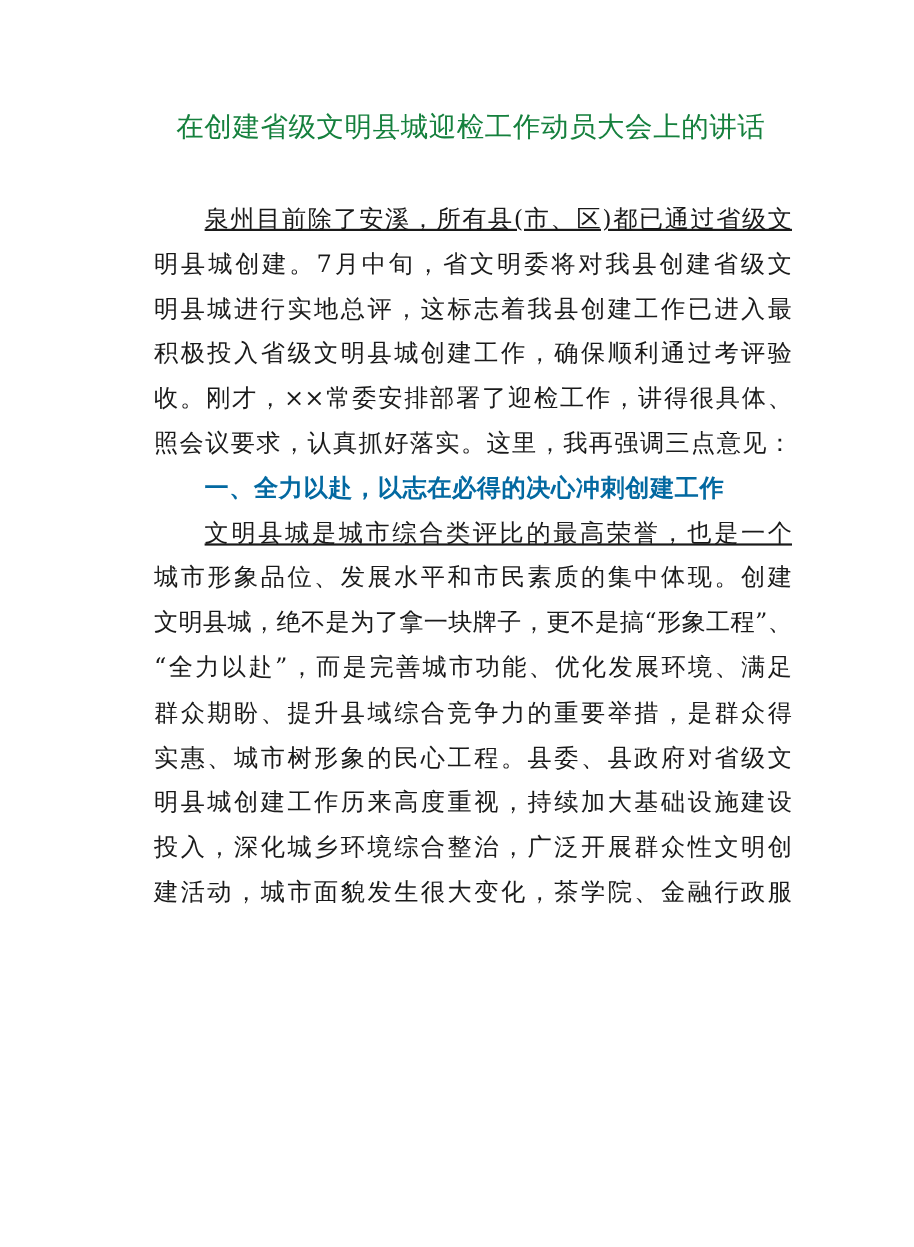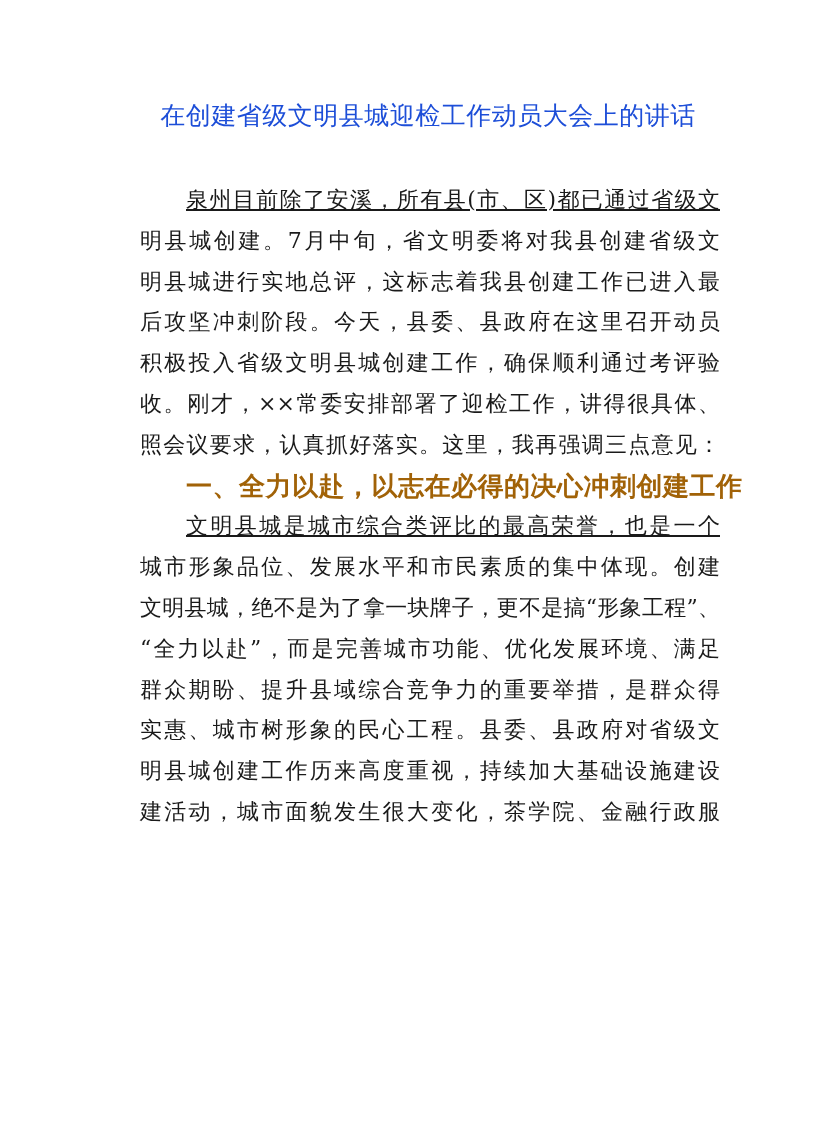--- a/index.html
+++ b/index.html
@@ -29,7 +29,7 @@
       font-family: "DejaVu Sans", "Liberation Sans", sans-serif;
       font-size: 25px;
       line-height: 36px;
-      color: #1d4ed8;
+      color: #15803d;
       letter-spacing: 0.5px;
       white-space: nowrap;
     }

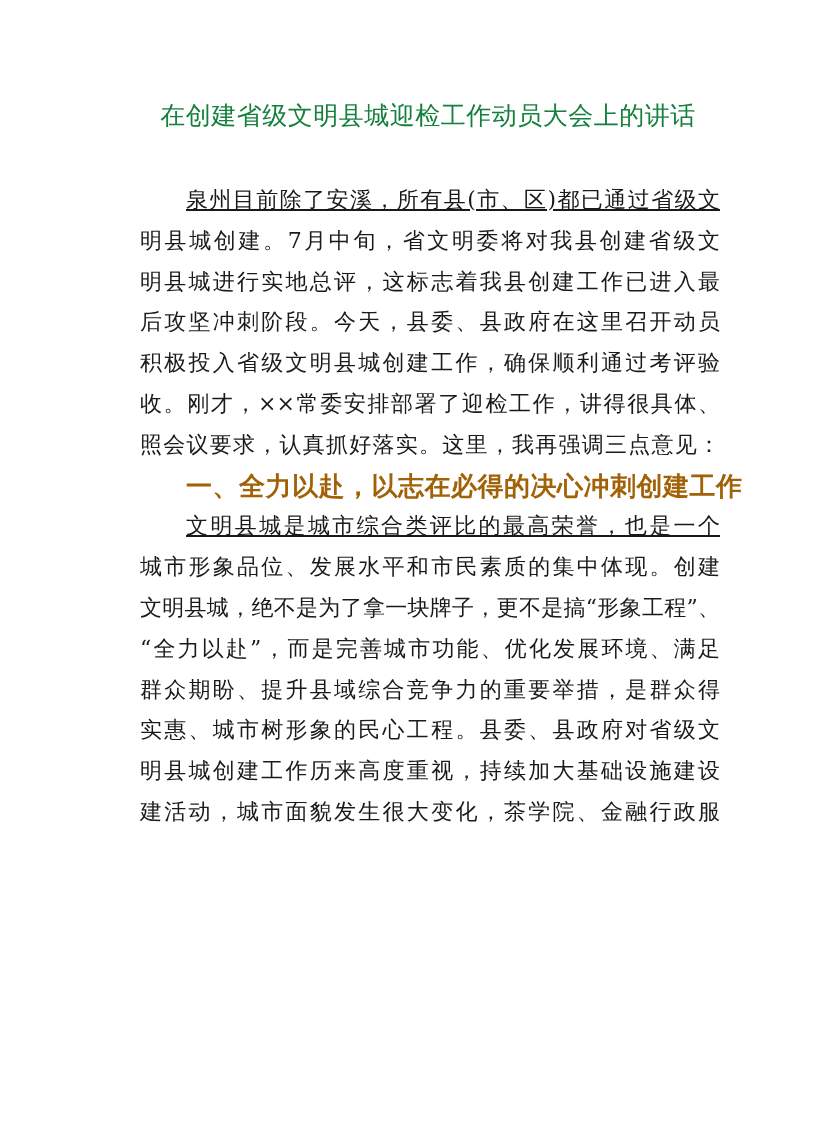--- a/index.html
+++ b/index.html
@@ -77,7 +77,6 @@
     <span class="line indent justify">泉州目前除了安溪，所有县(市、区)都已通过省级文</span>
     <span class="line justify">明县城创建。7月中旬，省文明委将对我县创建省级文</span>
     <span class="line justify">明县城进行实地总评，这标志着我县创建工作已进入最</span>
-    <span class="line justify">后攻坚冲刺阶段。今天，县委、县政府在这里召开动员</span>
     <span class="line justify">积极投入省级文明县城创建工作，确保顺利通过考评验</span>
     <span class="line justify">收。刚才，××常委安排部署了迎检工作，讲得很具体、</span>
     <span class="line justify">照会议要求，认真抓好落实。这里，我再强调三点意见：</span>

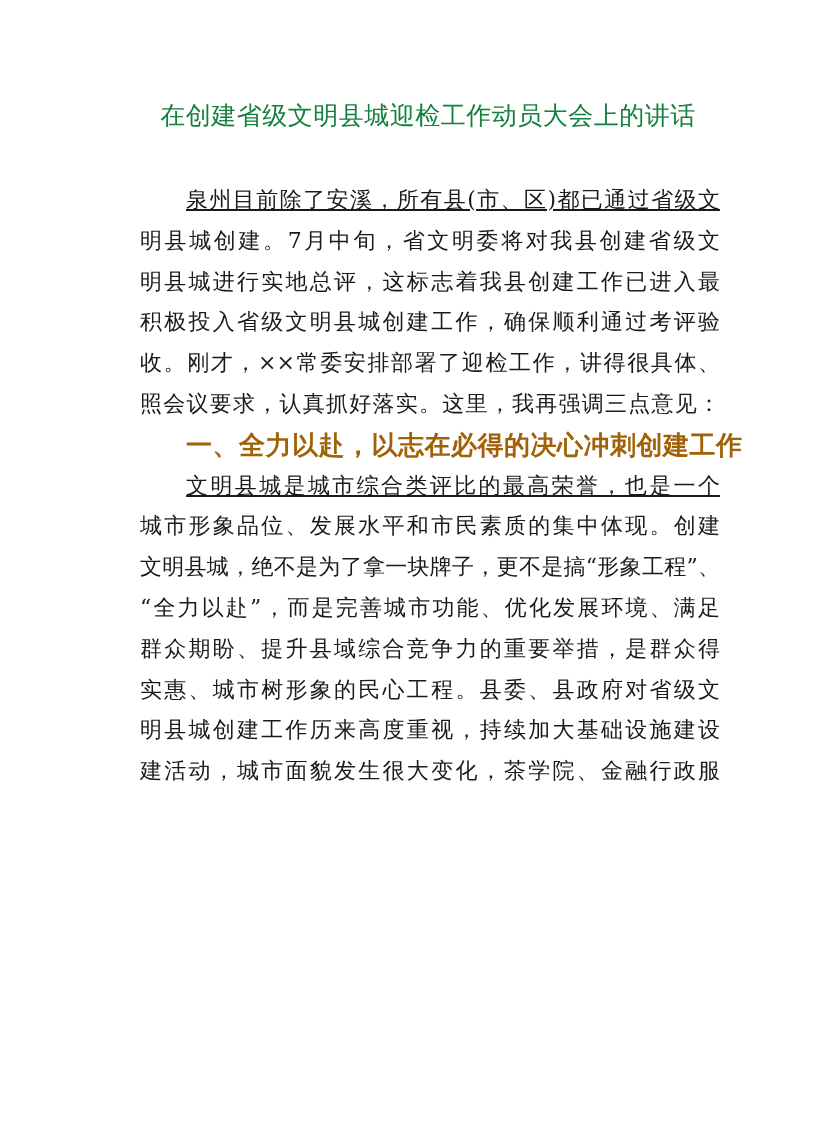--- a/index.html
+++ b/index.html
@@ -61,10 +61,10 @@
     .line.heading {
       font-family: "DejaVu Sans", "Liberation Sans", sans-serif;
       font-weight: bold;
-      font-size: 26px;
+      font-size: 22px;
       padding-left: 46px;
       letter-spacing: 0.5px;
-      color: #a16207;
+      color: #0369a1;
     }
   </style>
 </head>

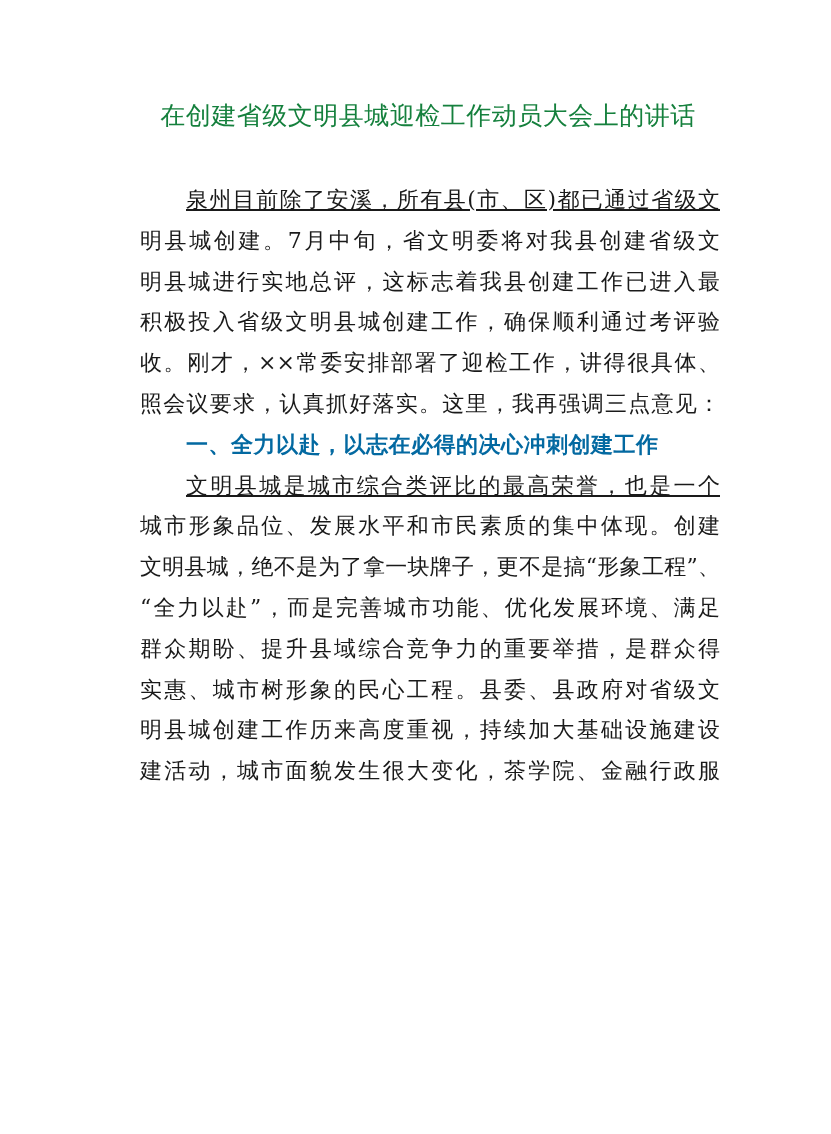--- a/index.html
+++ b/index.html
@@ -88,6 +88,7 @@
     <span class="line justify">群众期盼、提升县域综合竞争力的重要举措，是群众得</span>
     <span class="line justify">实惠、城市树形象的民心工程。县委、县政府对省级文</span>
     <span class="line justify">明县城创建工作历来高度重视，持续加大基础设施建设</span>
+    <span class="line justify">投入，深化城乡环境综合整治，广泛开展群众性文明创</span>
     <span class="line justify">建活动，城市面貌发生很大变化，茶学院、金融行政服</span>
   </div>
 </div>

